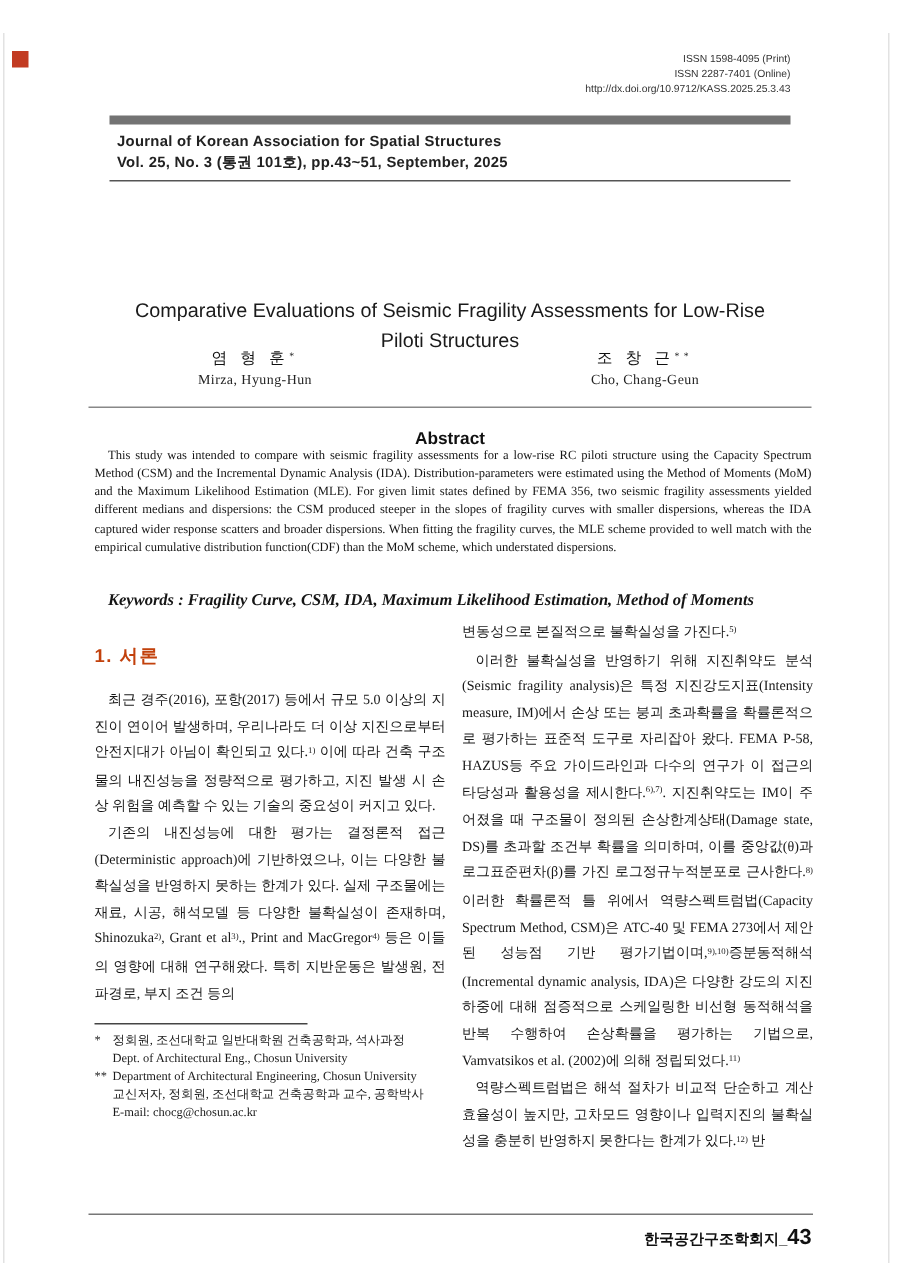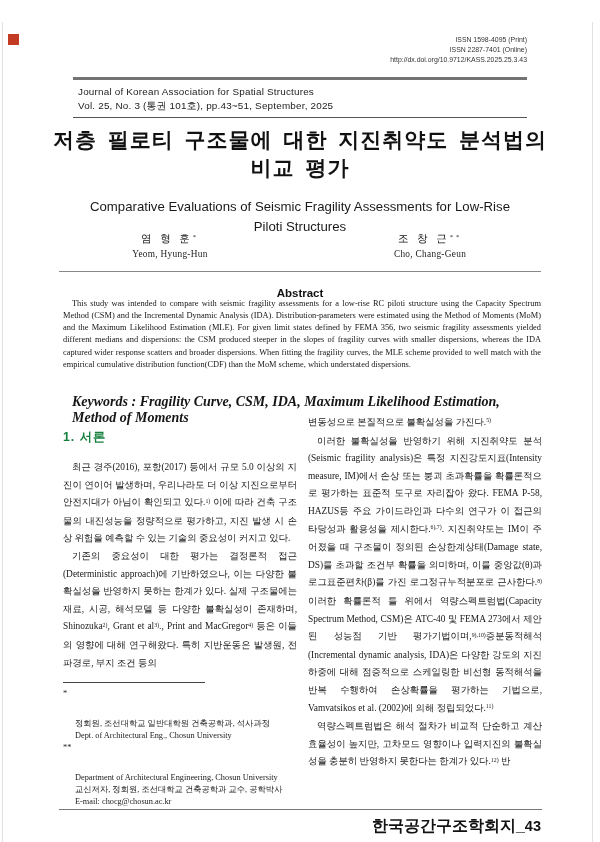--- a/index.html
+++ b/index.html
@@ -12,8 +12,8 @@
 
   .issn{position:absolute;top:35px;right:73px;text-align:right;font-size:6.9px;line-height:9.8px;color:#333;}
 
-  .masthead{position:absolute;left:73px;width:454px;top:77px;border-top:3px solid #737373;border-bottom:1px solid #555;
-            padding:4.5px 0 4px 5px;box-sizing:border-box;}
+  .masthead{position:absolute;left:73px;width:454px;top:77px;border-top:6px solid #737373;border-bottom:1px solid #555;
+            padding:4.5px 0 4px 5px;box-sizing:border-box;font-weight:bold;}
   .masthead div{font-size:9.9px;line-height:14px;color:#222;letter-spacing:0.2px;}
 
   .title-ko{position:absolute;left:0;width:600px;top:126px;text-align:center;font-weight:bold;

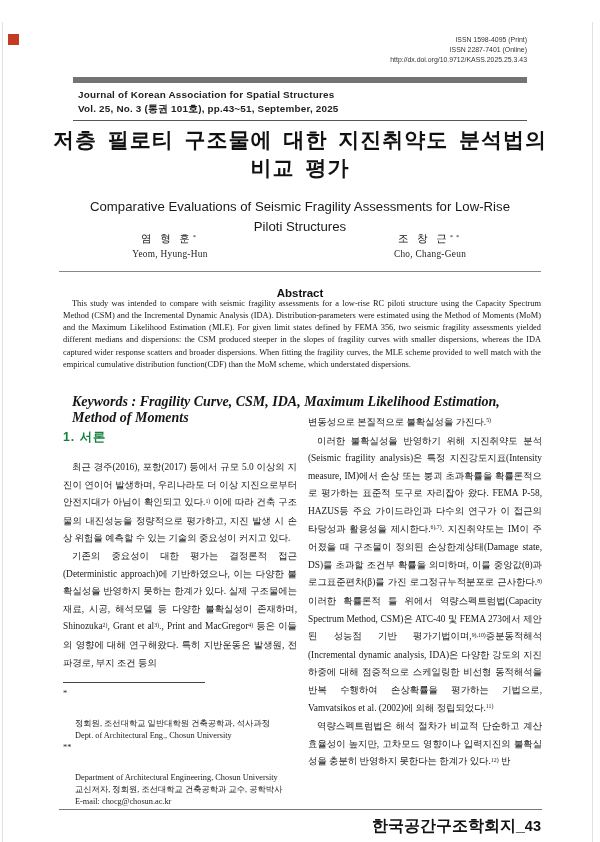--- a/index.html
+++ b/index.html
@@ -73,10 +73,6 @@
     <div>Vol. 25, No. 3 (통권 101호), pp.43~51, September, 2025</div>
   </div>
 
-  <div class="title-ko">
-    <div>저층 필로티 구조물에 대한 지진취약도 분석법의</div>
-    <div>비교 평가</div>
-  </div>
 
   <div class="title-en">
     <div>Comparative Evaluations of Seismic Fragility Assessments for Low-Rise</div>

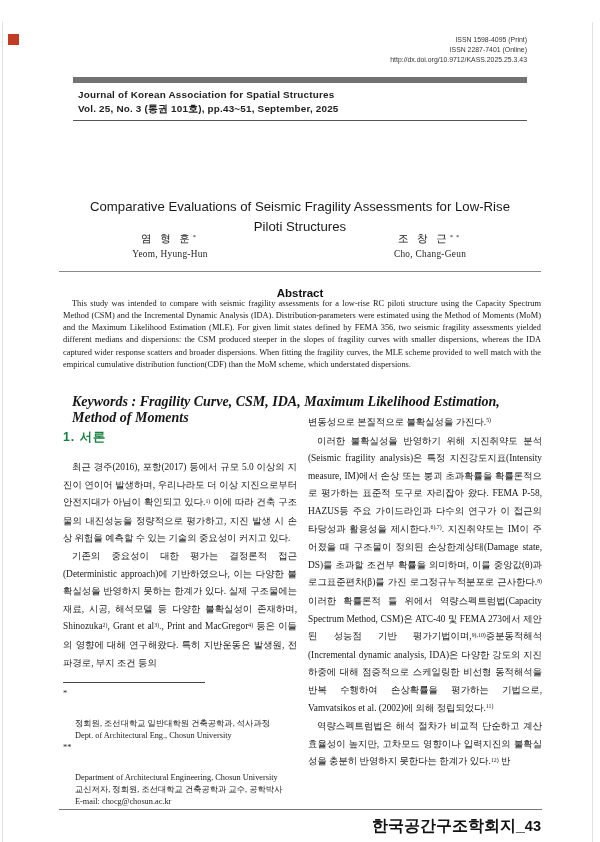--- a/index.html
+++ b/index.html
@@ -82,7 +82,7 @@
   <div class="authors">
     <div class="author">
       <div class="author-ko serif"><span>염 형 훈</span><span class="sup">*</span></div>
-      <div class="author-en serif">Yeom, Hyung-Hun</div>
+      <div class="author-en serif">Mirza, Hyung-Hun</div>
     </div>
     <div class="author">
       <div class="author-ko serif"><span>조 창 근</span><span class="sup">**</span></div>

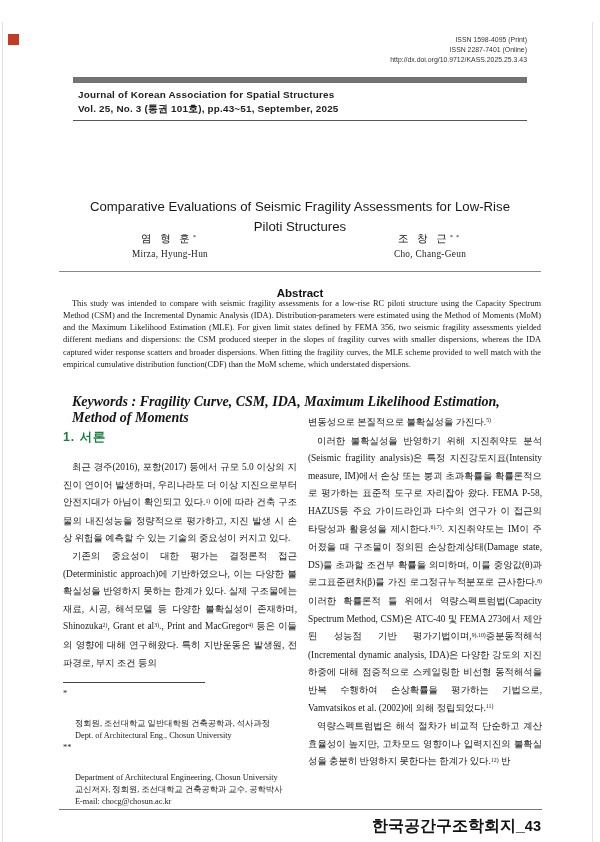--- a/index.html
+++ b/index.html
@@ -32,7 +32,7 @@
   .abs-heading{position:absolute;left:0;width:600px;top:287px;text-align:center;font-weight:bold;font-size:11.5px;color:#111;}
   .abs-body{position:absolute;left:63px;width:478px;top:298px;font-size:8.4px;line-height:12.15px;
             text-align:justify;text-indent:9px;color:#151515;}
-  .keywords{position:absolute;left:72px;width:466px;top:394px;font-size:14px;font-style:italic;font-weight:600;color:#151515;}
+  .keywords{position:absolute;left:72px;width:466px;top:394px;font-size:11px;font-style:italic;font-weight:600;color:#151515;}
 
   .col{position:absolute;width:234px;}
   .col-left{left:63px;top:429px;}

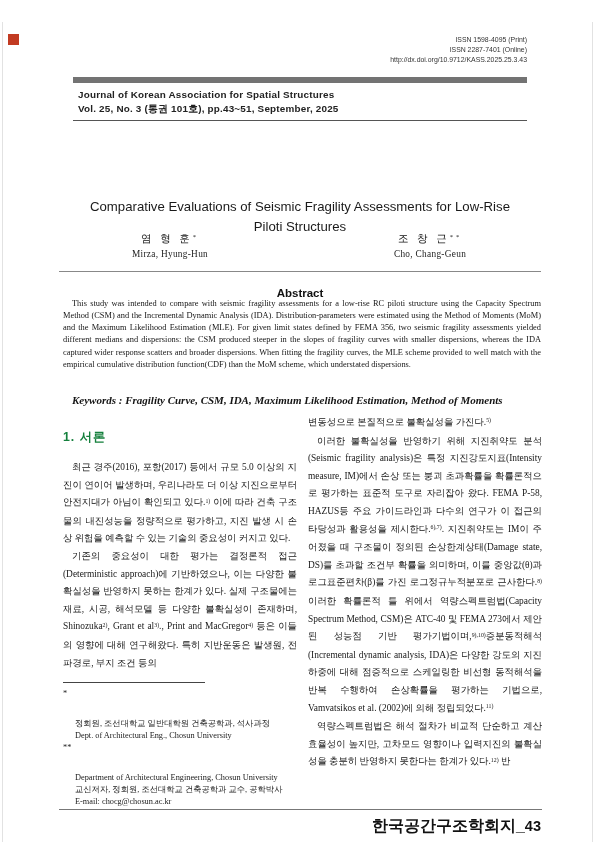--- a/index.html
+++ b/index.html
@@ -37,7 +37,7 @@
   .col{position:absolute;width:234px;}
   .col-left{left:63px;top:429px;}
   .col-right{left:308px;top:414px;}
-  .sec-heading{font-size:12.3px;font-weight:bold;letter-spacing:1px;color:#15803d;margin:0 0 13px 0;
+  .sec-heading{font-size:12.3px;font-weight:bold;letter-spacing:1px;color:#c2410c;margin:0 0 13px 0;
                font-family:"Liberation Sans","DejaVu Sans",sans-serif;}
   .para{font-size:9.4px;line-height:17.6px;text-align:justify;text-indent:9px;color:#171717;margin:0;}
   .para.no-indent{text-indent:0;}

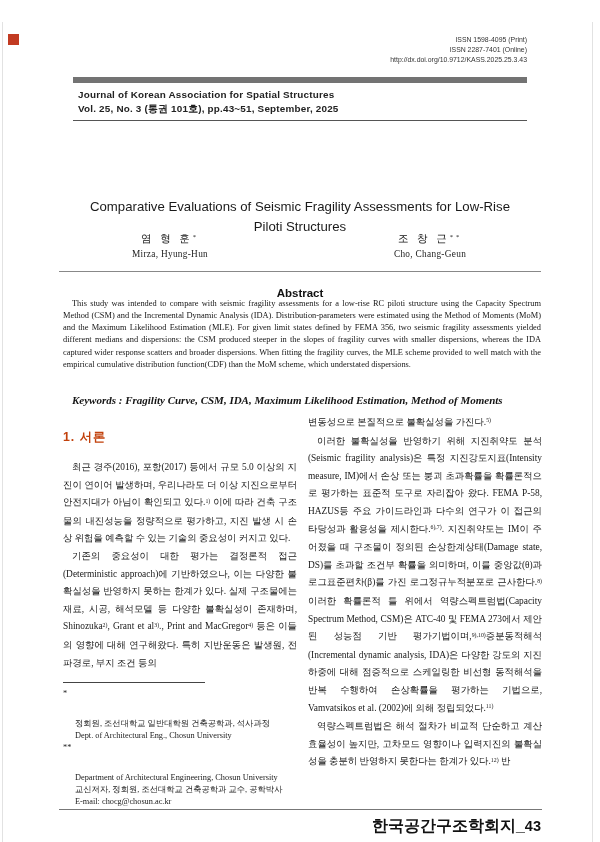--- a/index.html
+++ b/index.html
@@ -100,7 +100,7 @@
   <div class="col col-left">
     <h2 class="sec-heading">1. 서론</h2>
     <p class="para serif"><span>최근 경주(2016), 포항(2017) 등에서 규모 5.0 이상의 지진이 연이어 발생하며, 우리나라도 더 이상 지진으로부터 안전지대가 아님이 확인되고 있다.</span><span class="sup">1)</span><span> 이에 따라 건축 구조물의 내진성능을 정량적으로 평가하고, 지진 발생 시 손상 위험을 예측할 수 있는 기술의 중요성이 커지고 있다.</span></p>
-    <p class="para serif"><span>기존의 중요성이 대한 평가는 결정론적 접근(Deterministic approach)에 기반하였으나, 이는 다양한 불확실성을 반영하지 못하는 한계가 있다. 실제 구조물에는 재료, 시공, 해석모델 등 다양한 불확실성이 존재하며, Shinozuka</span><span class="sup">2)</span><span>, Grant et al</span><span class="sup">3)</span><span>., Print and MacGregor</span><span class="sup">4)</span><span> 등은 이들의 영향에 대해 연구해왔다. 특히 지반운동은 발생원, 전파경로, 부지 조건 등의</span></p>
+    <p class="para serif"><span>기존의 내진성능에 대한 평가는 결정론적 접근(Deterministic approach)에 기반하였으나, 이는 다양한 불확실성을 반영하지 못하는 한계가 있다. 실제 구조물에는 재료, 시공, 해석모델 등 다양한 불확실성이 존재하며, Shinozuka</span><span class="sup">2)</span><span>, Grant et al</span><span class="sup">3)</span><span>., Print and MacGregor</span><span class="sup">4)</span><span> 등은 이들의 영향에 대해 연구해왔다. 특히 지반운동은 발생원, 전파경로, 부지 조건 등의</span></p>
   </div>
 
   <div class="col col-right">

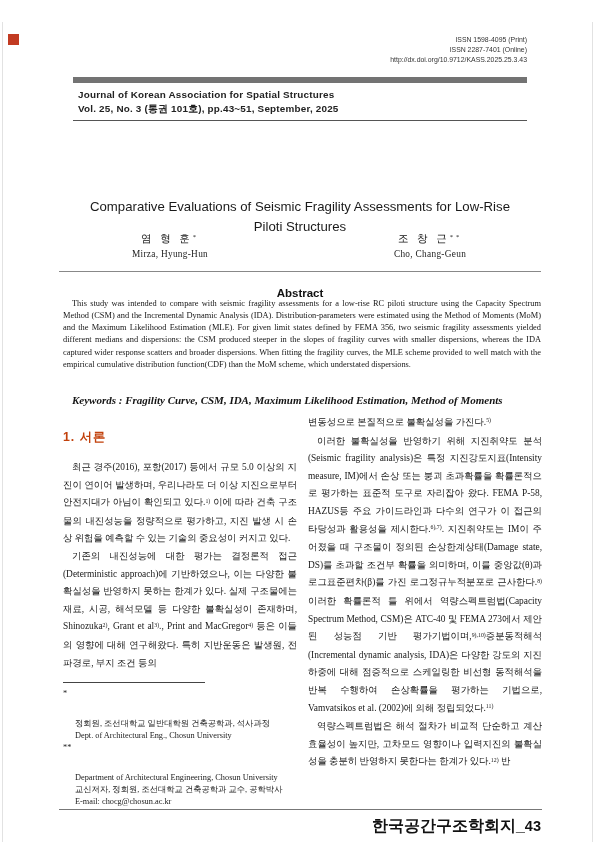--- a/index.html
+++ b/index.html
@@ -47,7 +47,7 @@
   .fn-divider{width:142px;border-top:1px solid #444;margin-bottom:5px;}
   .fn-item{display:flex;font-size:8.3px;line-height:11.9px;color:#1a1a1a;}
   .fn-marker{flex:0 0 12px;}
-  .fn-text{flex:1;margin-top:30px;}
+  .fn-text{flex:1;}
 
   .footer-rule{position:absolute;left:59px;width:483px;top:809px;border-top:1px solid #777;}
   .footer{position:absolute;right:59px;top:816px;text-align:right;}

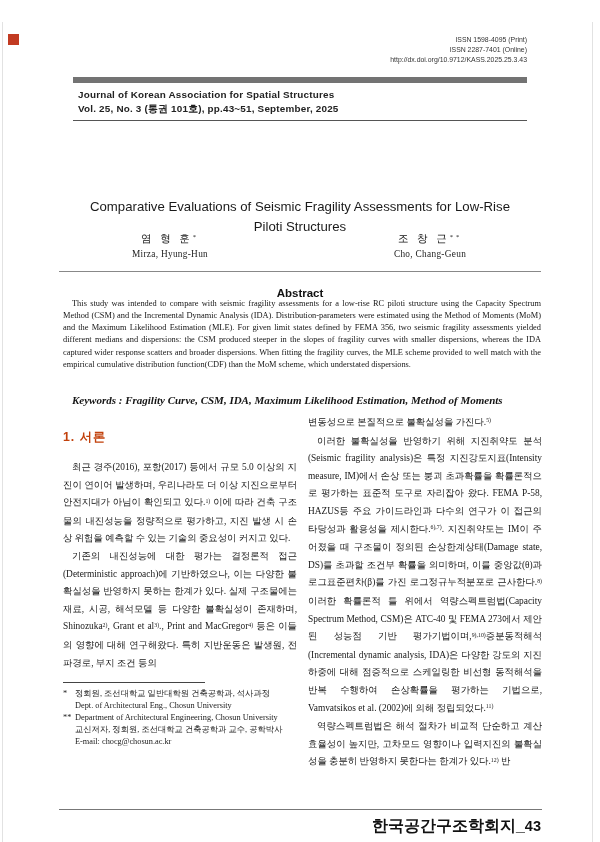--- a/index.html
+++ b/index.html
@@ -51,7 +51,7 @@
 
   .footer-rule{position:absolute;left:59px;width:483px;top:809px;border-top:1px solid #777;}
   .footer{position:absolute;right:59px;top:816px;text-align:right;}
-  .footer-label{font-size:16px;font-weight:bold;color:#111;}
+  .footer-label{font-size:10px;font-weight:bold;color:#111;}
   .footer-num{font-size:14.5px;font-weight:bold;color:#111;}
 </style>
 </head>

